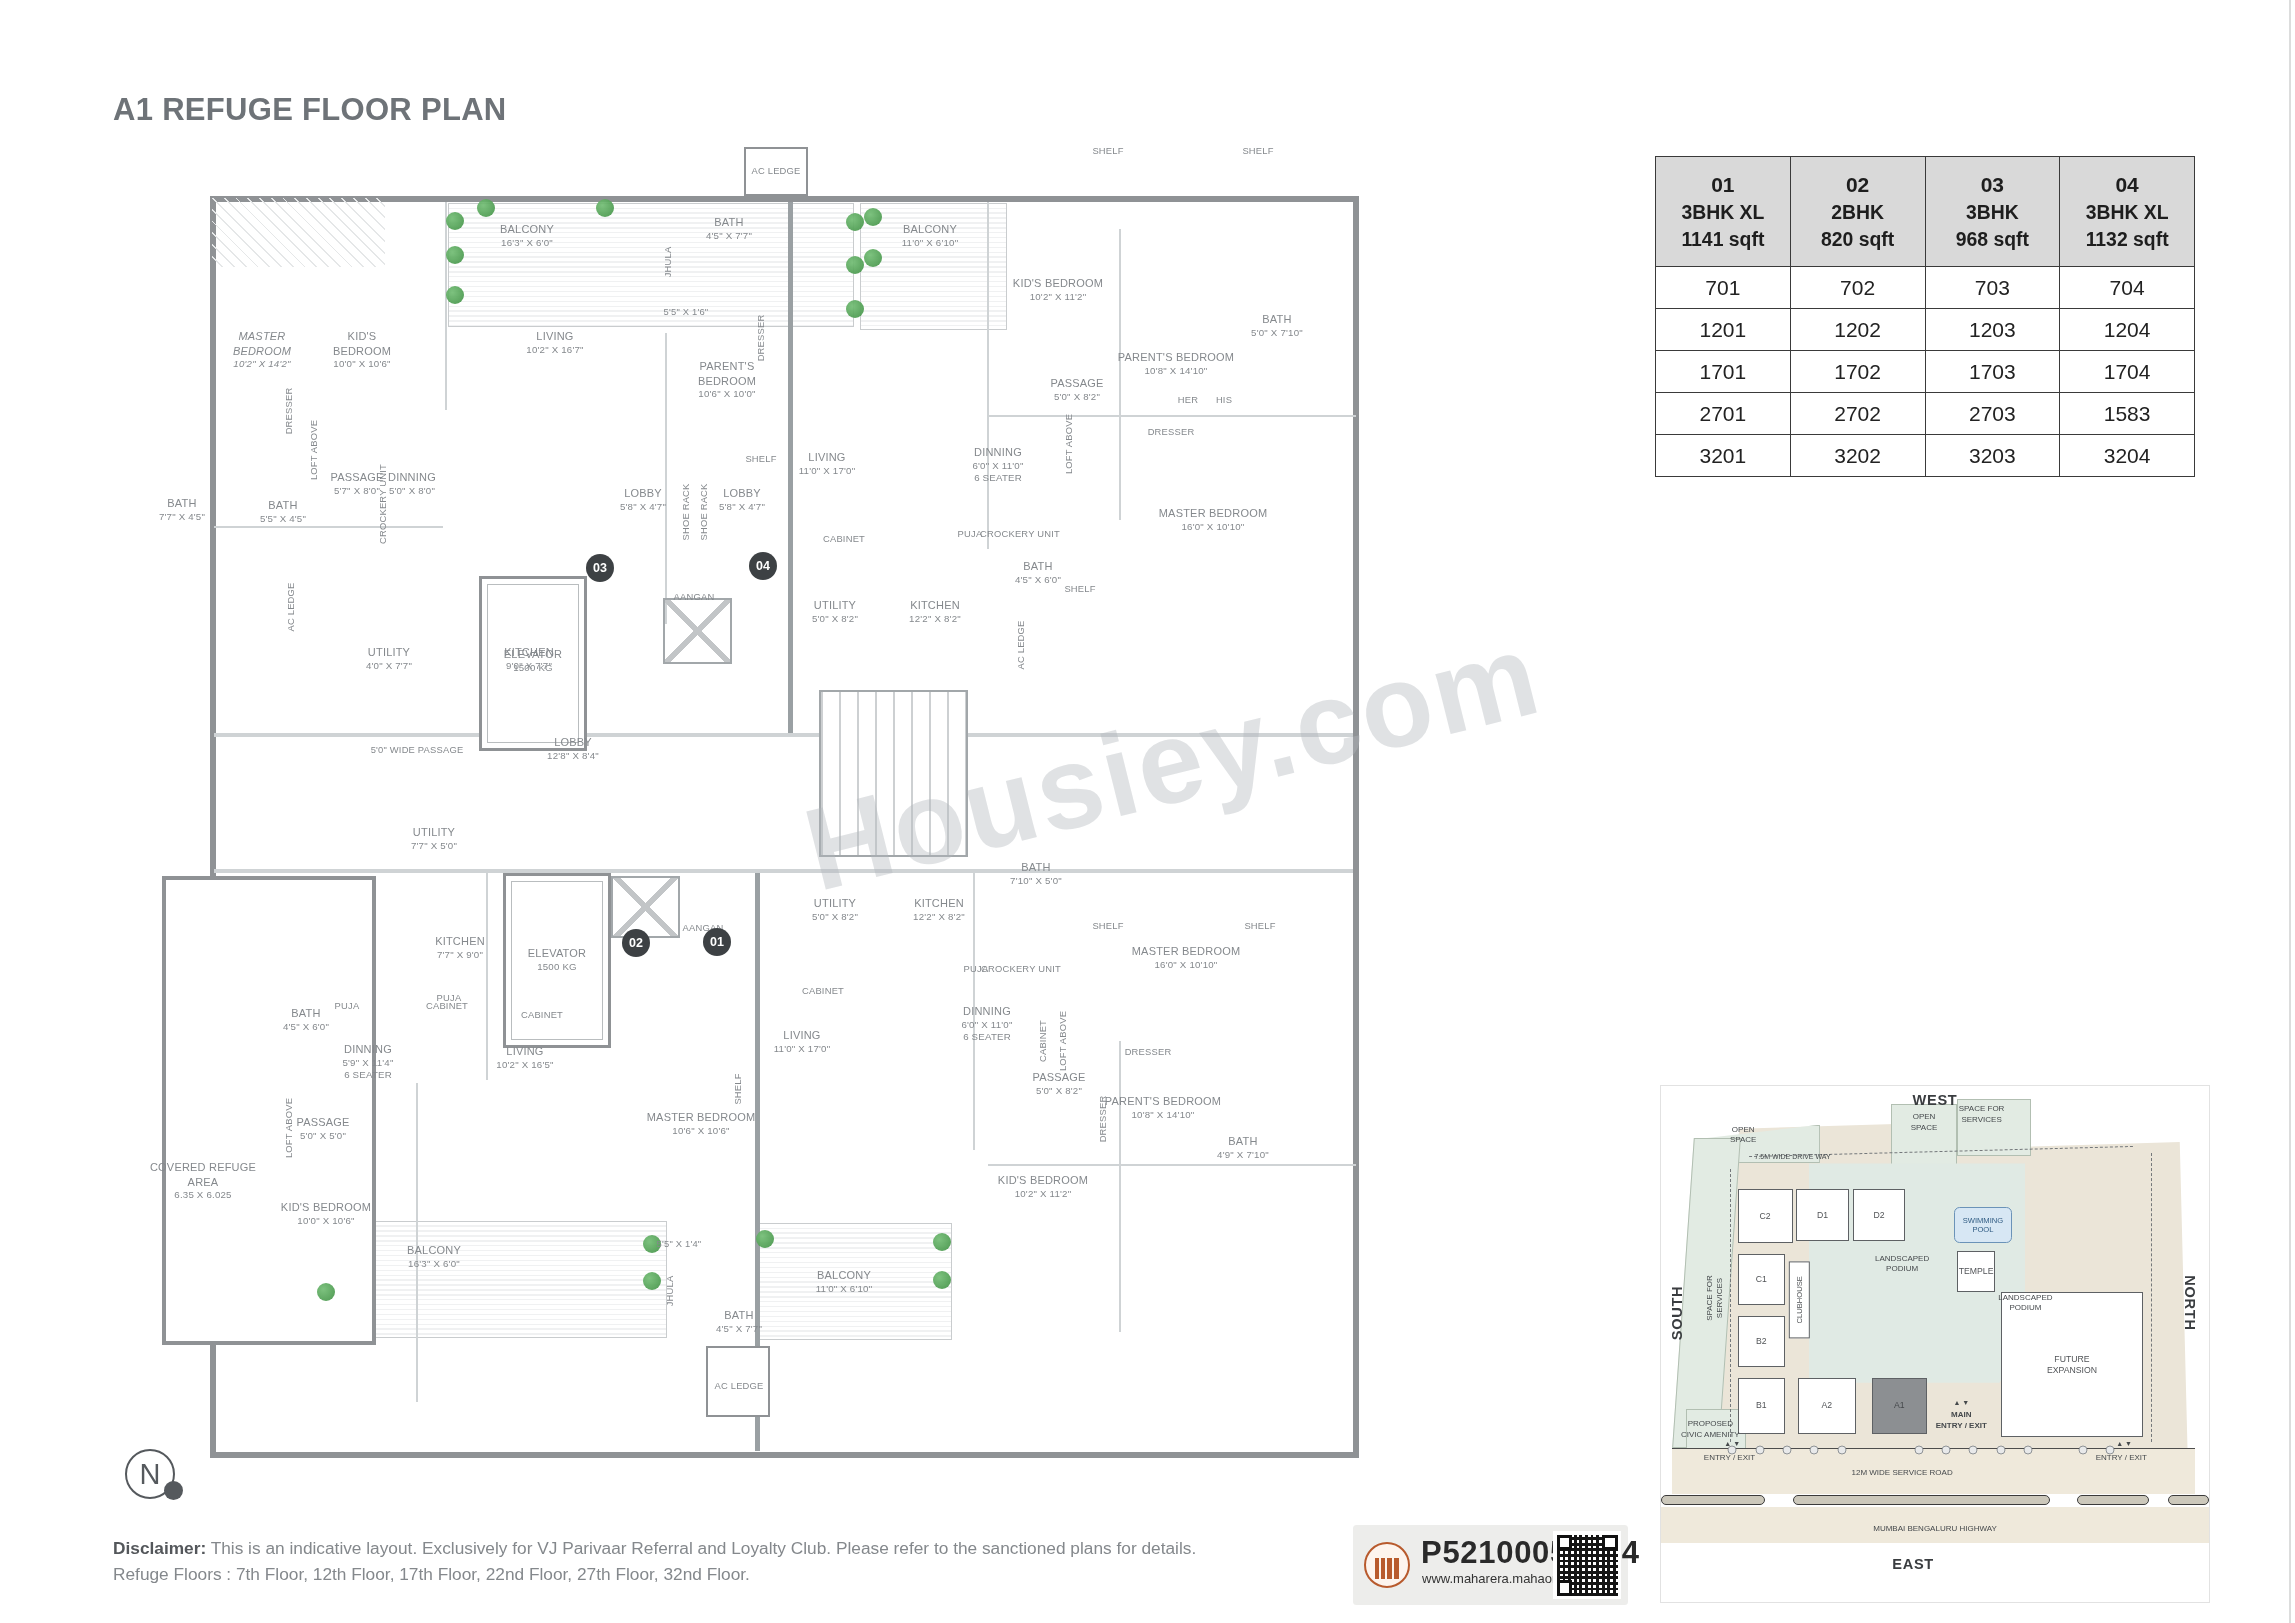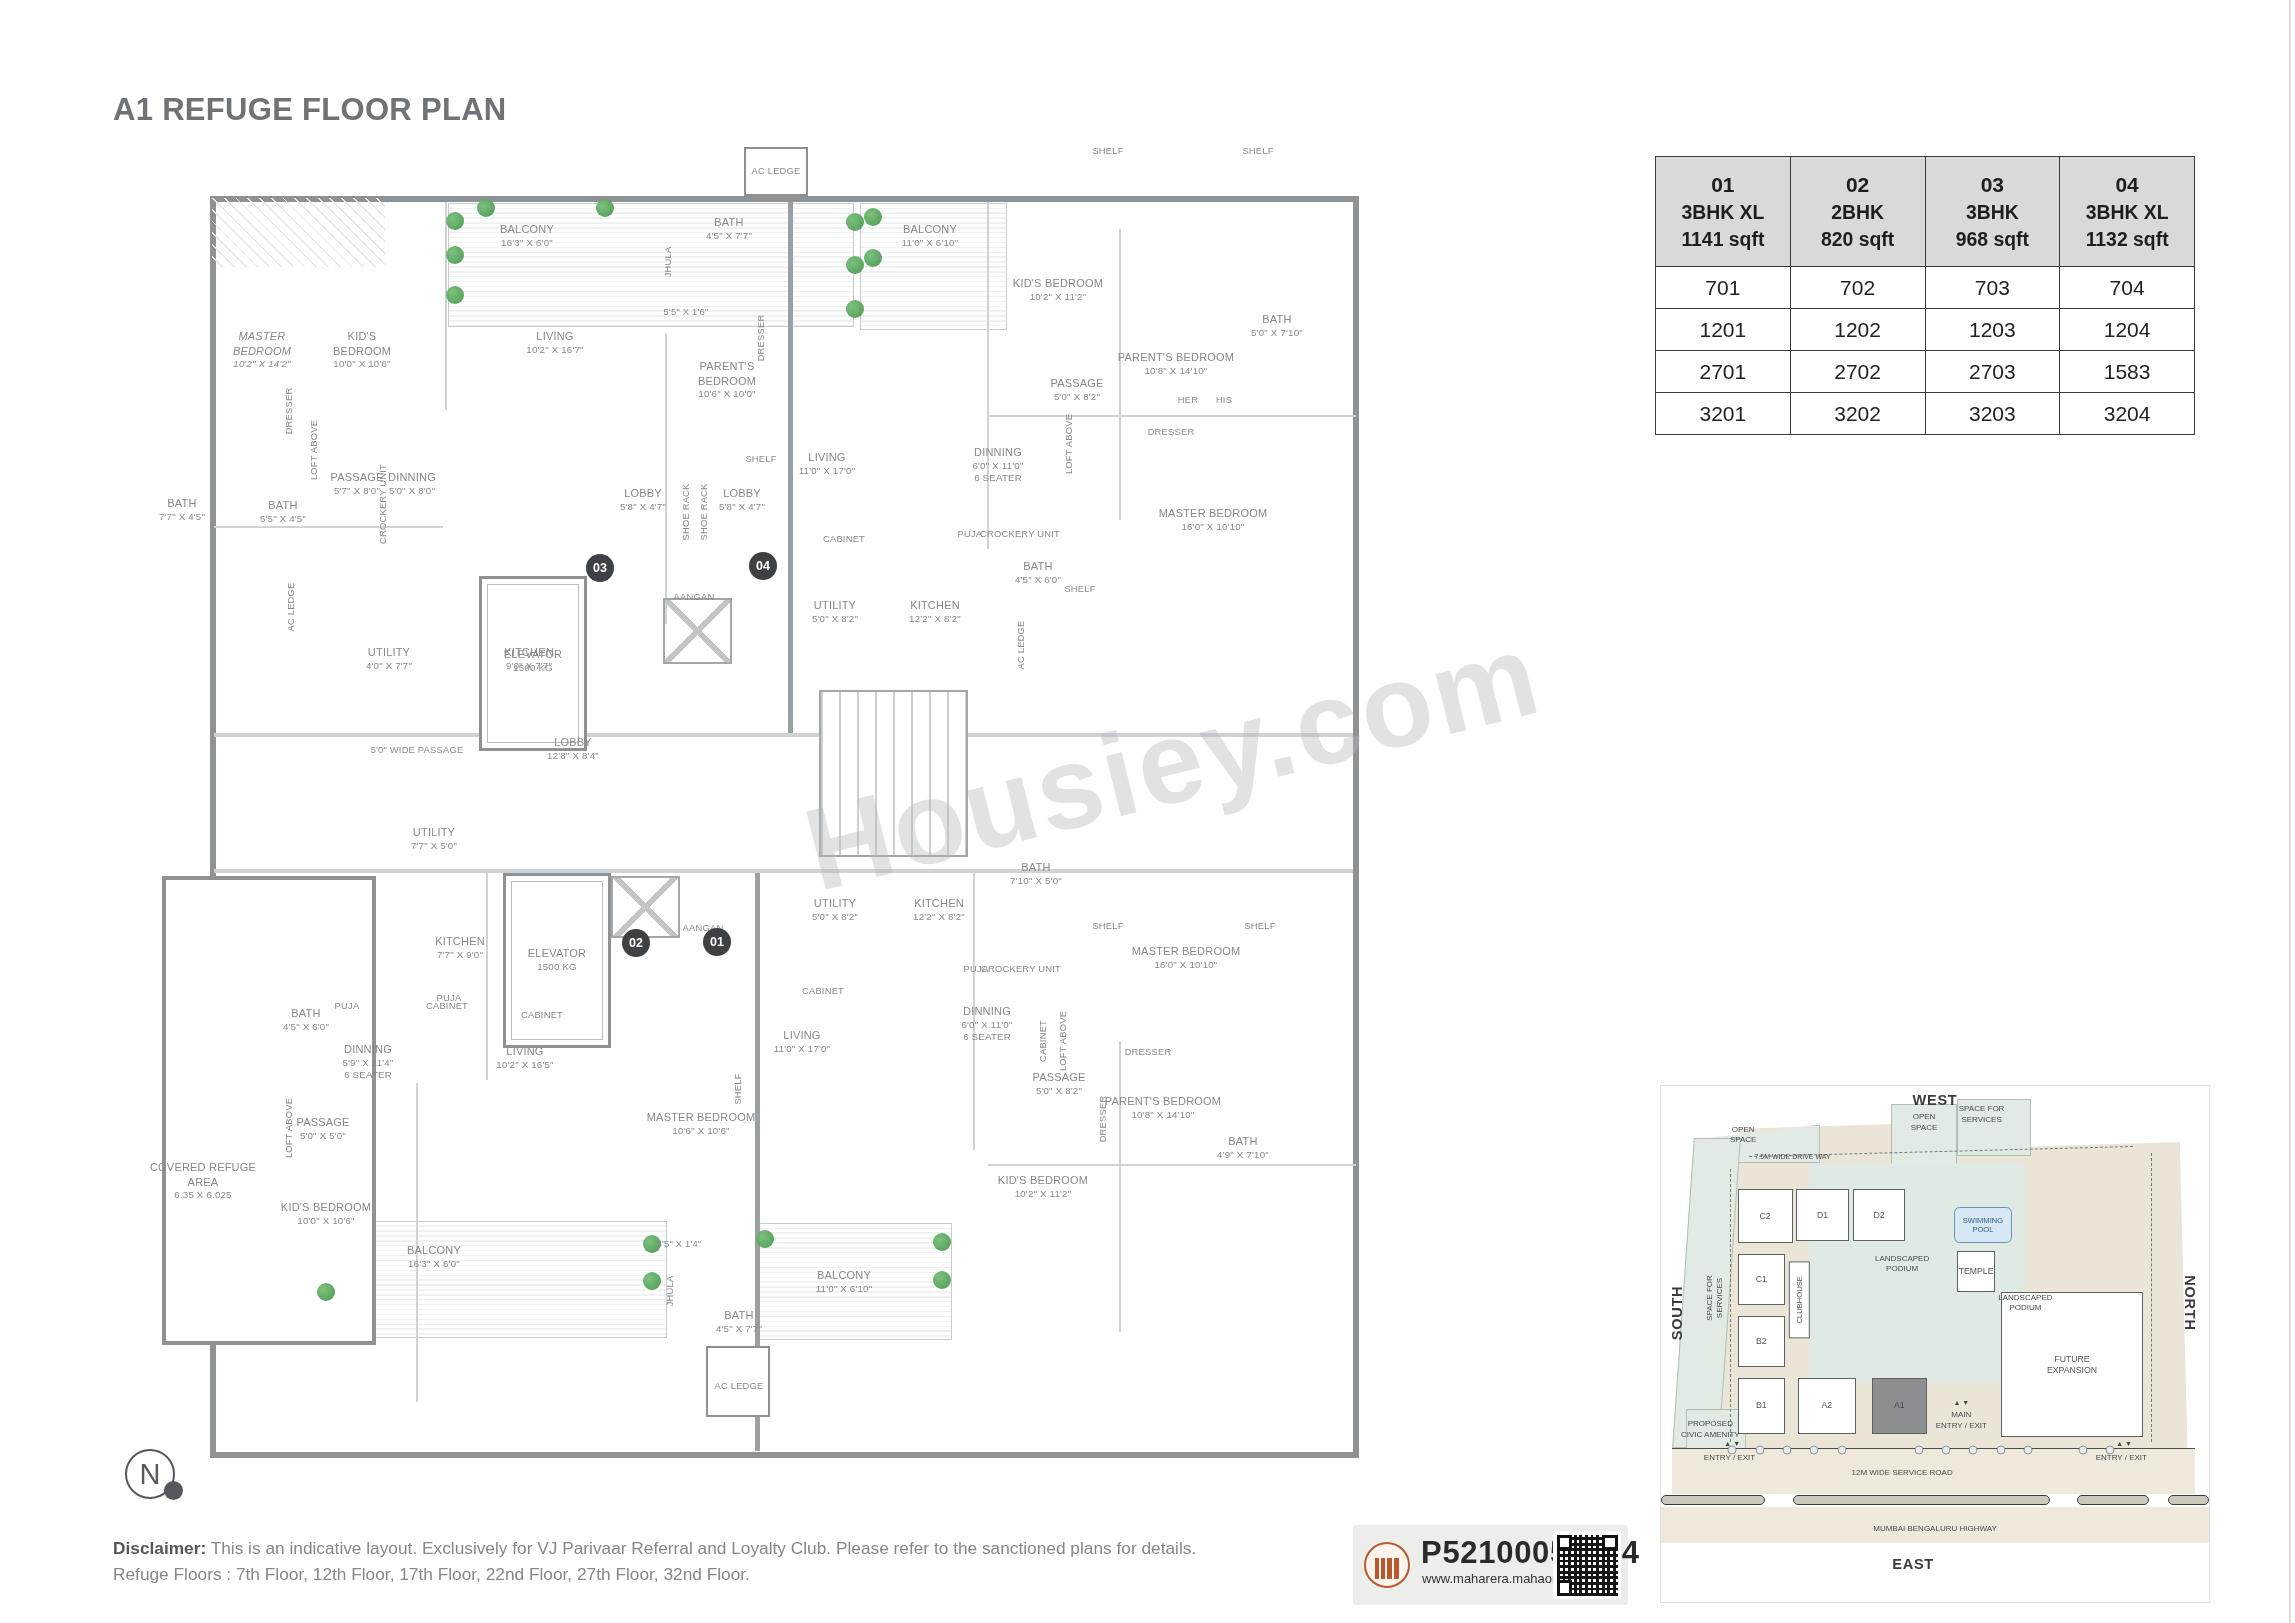--- a/index.html
+++ b/index.html
@@ -313,6 +313,12 @@
           <td>1204</td>
         </tr>
         <tr>
+          <td>1701</td>
+          <td>1702</td>
+          <td>1703</td>
+          <td>1704</td>
+        </tr>
+        <tr>
           <td>2701</td>
           <td>2702</td>
           <td>2703</td>

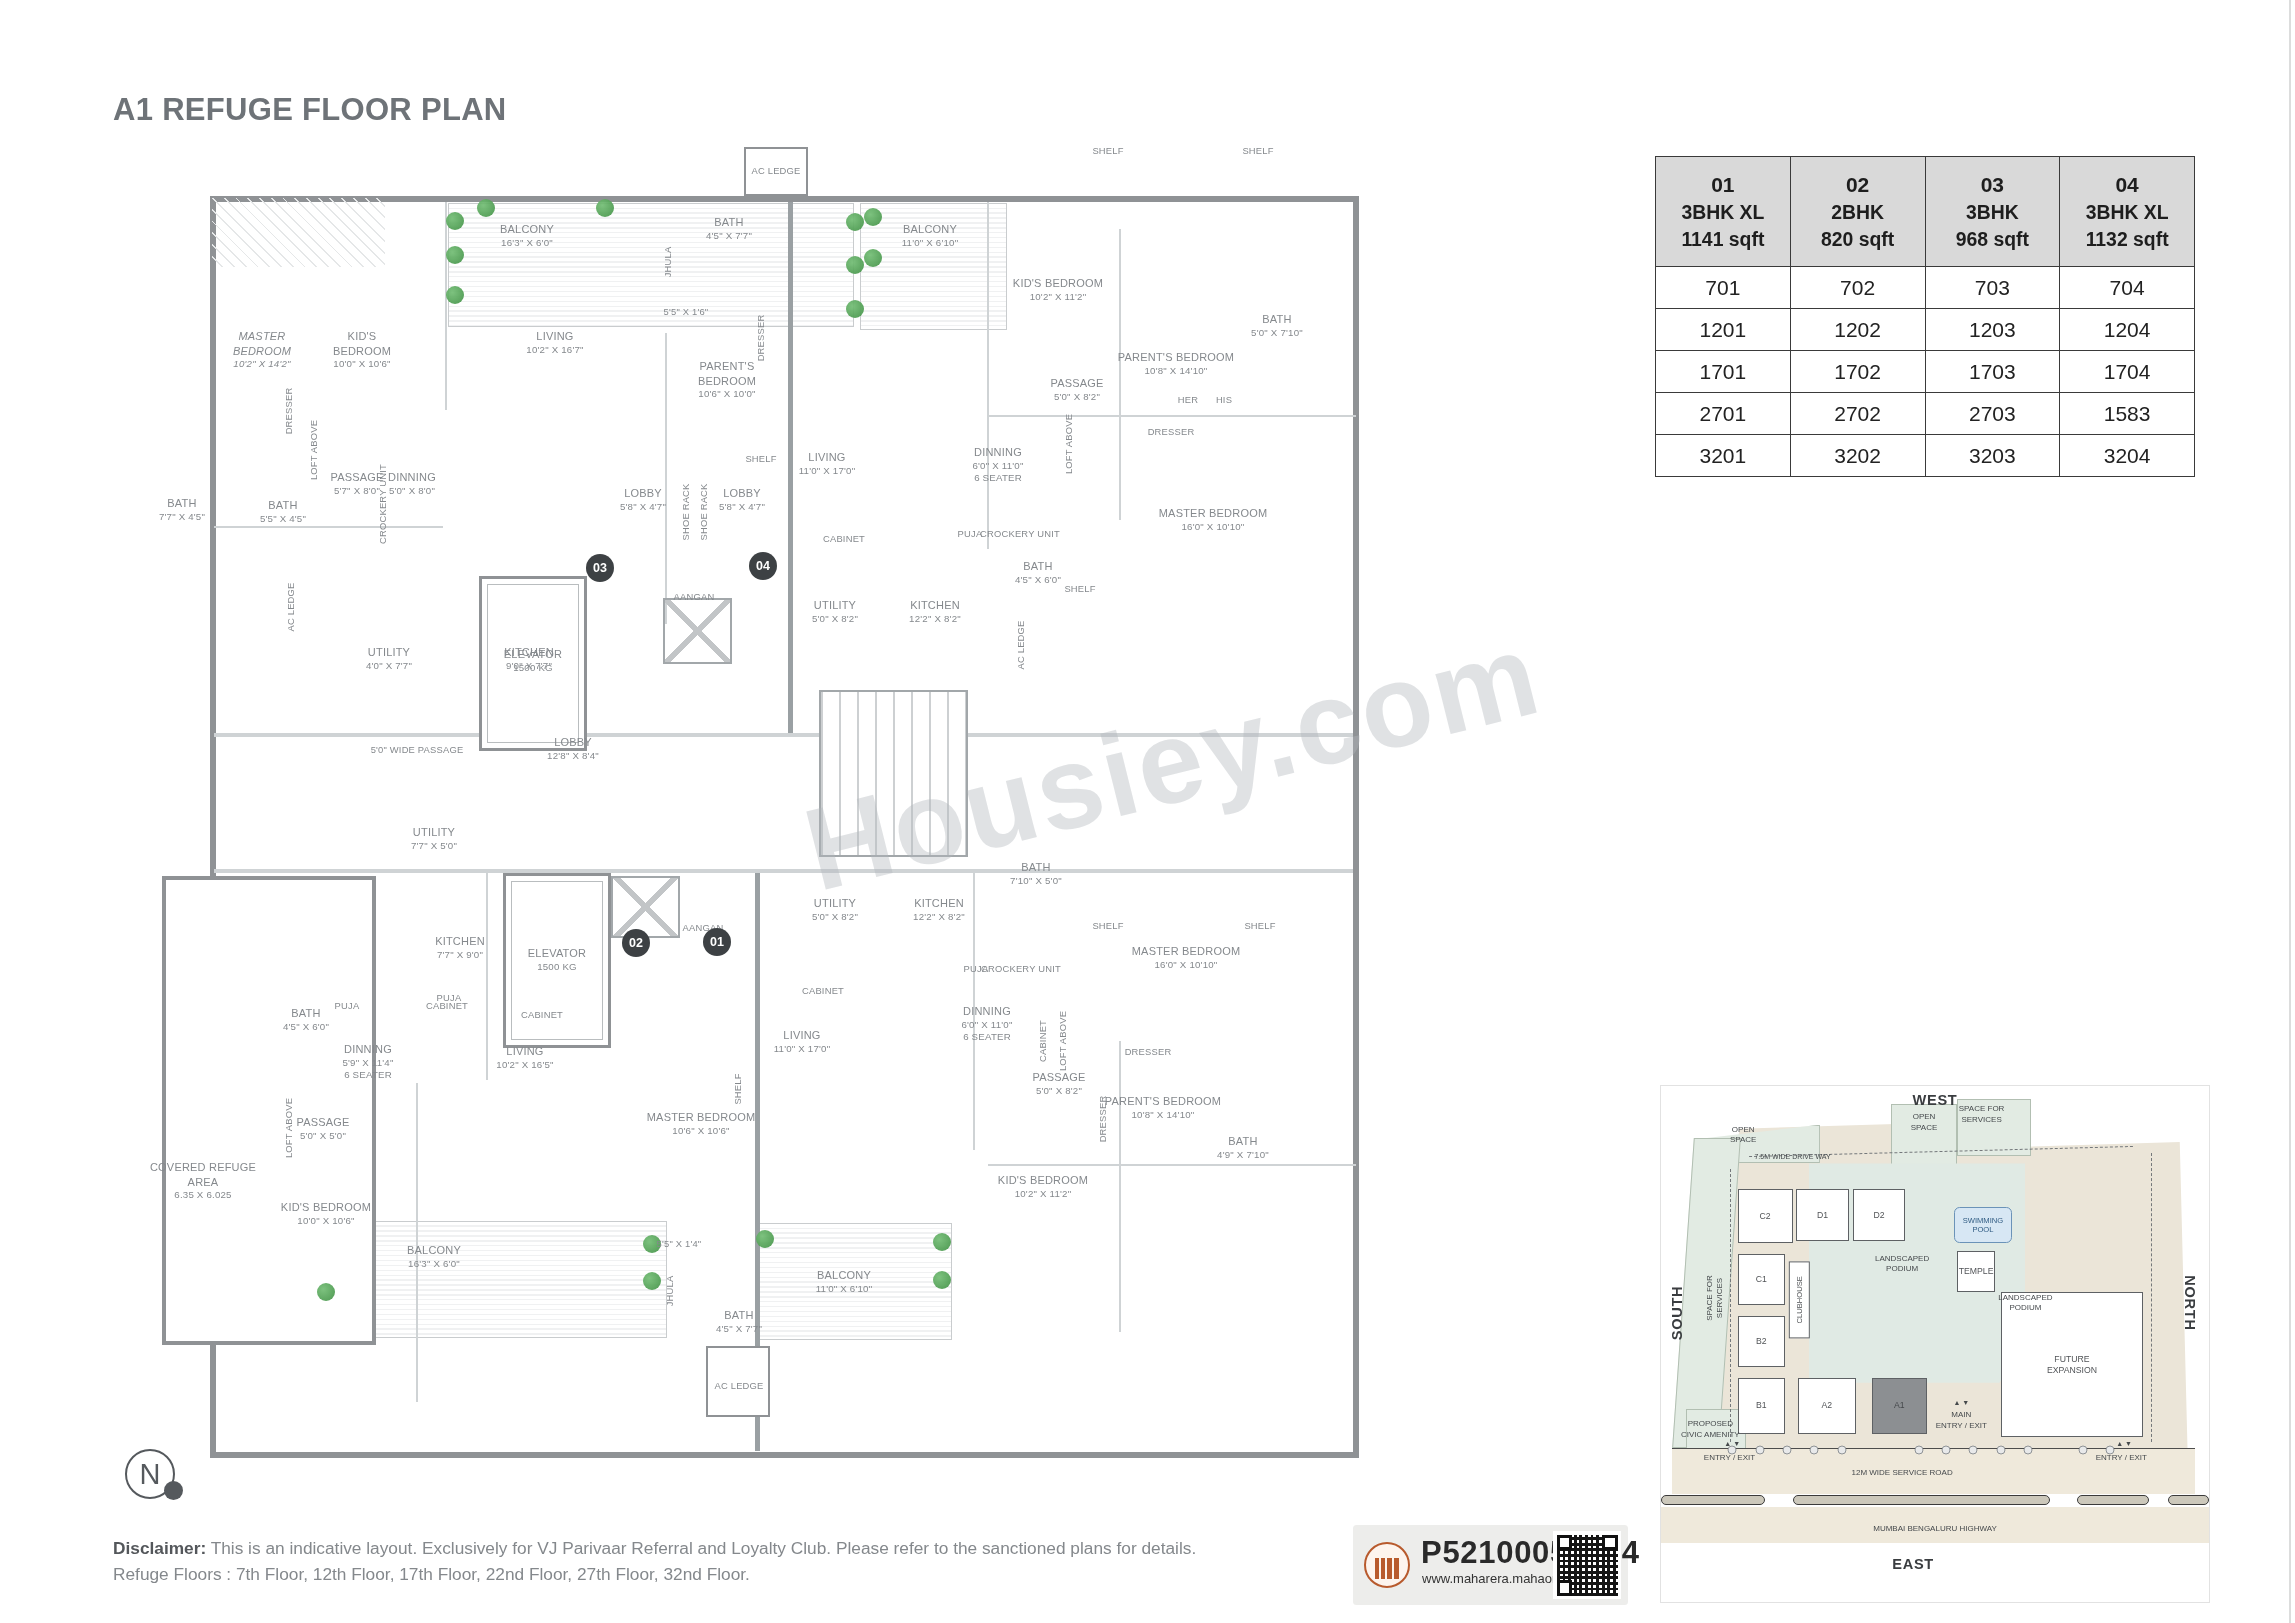--- a/index.html
+++ b/index.html
@@ -401,7 +401,7 @@
         <div class="sm-lbl" style="left: 66.5%; top: 42%;">LANDSCAPED
 PODIUM</div>
         <div class="sm-lbl sm" style="left: 54.8%; top: 61.5%;">▲ ▼</div>
-        <div class="sm-lbl" style="left: 54.8%; top: 64.8%;">MAIN
+        <div class="sm-lbl" style="left: 54.8%; top: 64.8%; font-weight: bold;">MAIN
 ENTRY / EXIT</div>
         <div class="sm-lbl sm" style="left: 13%; top: 69.3%;">▲ ▼</div>
         <div class="sm-lbl" style="left: 12.5%; top: 72%;">ENTRY / EXIT</div>

